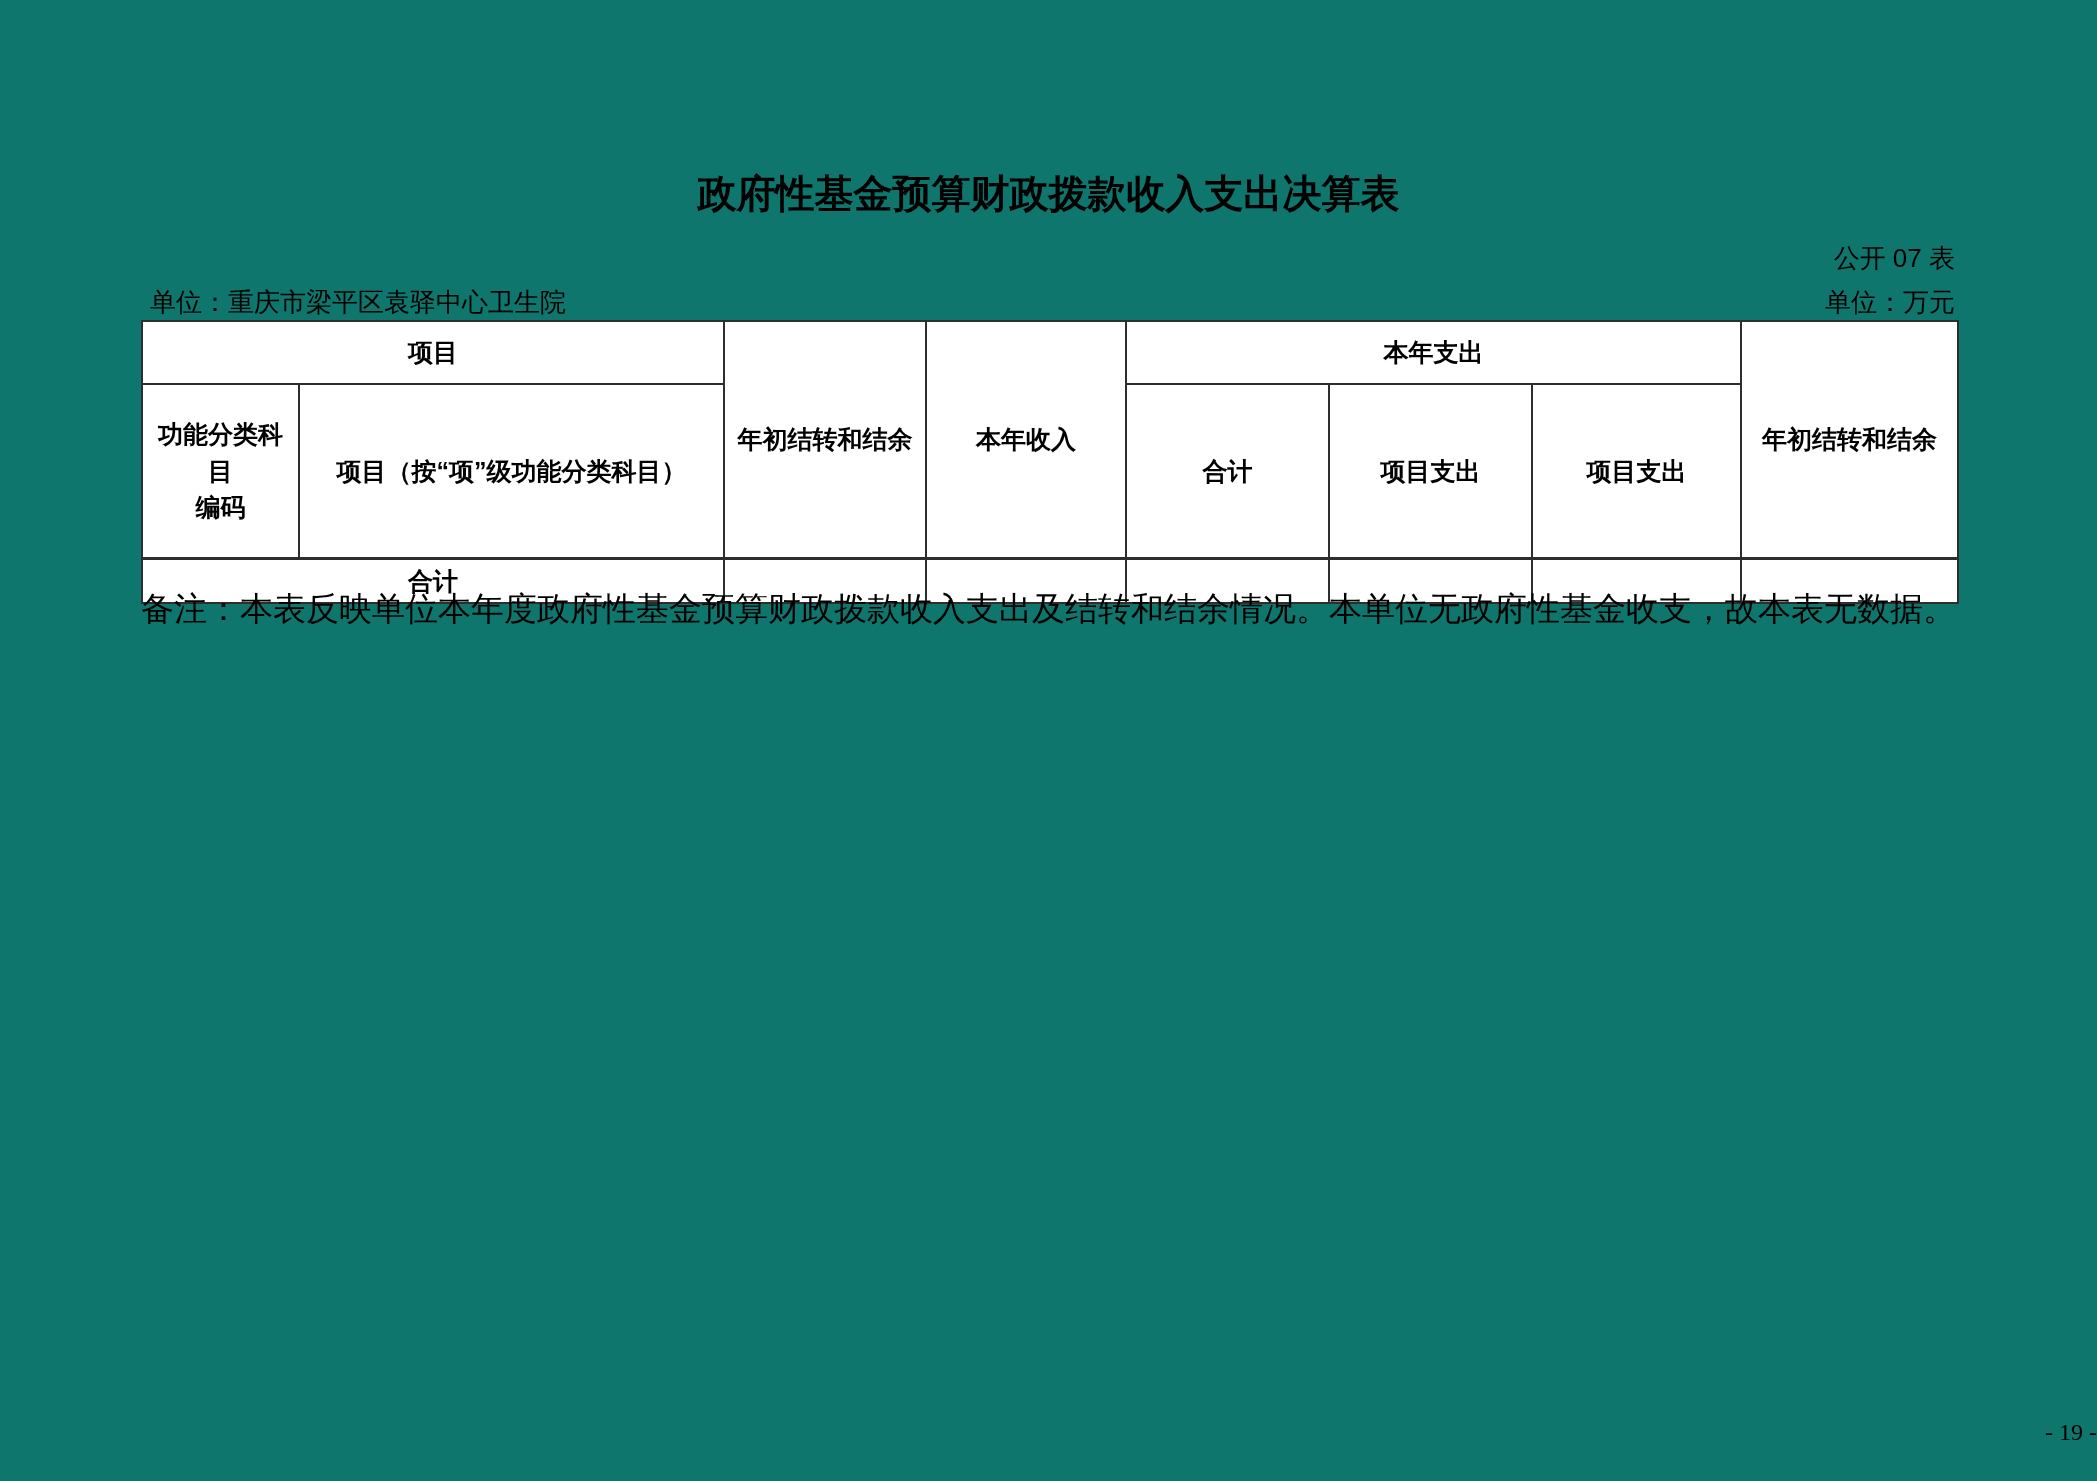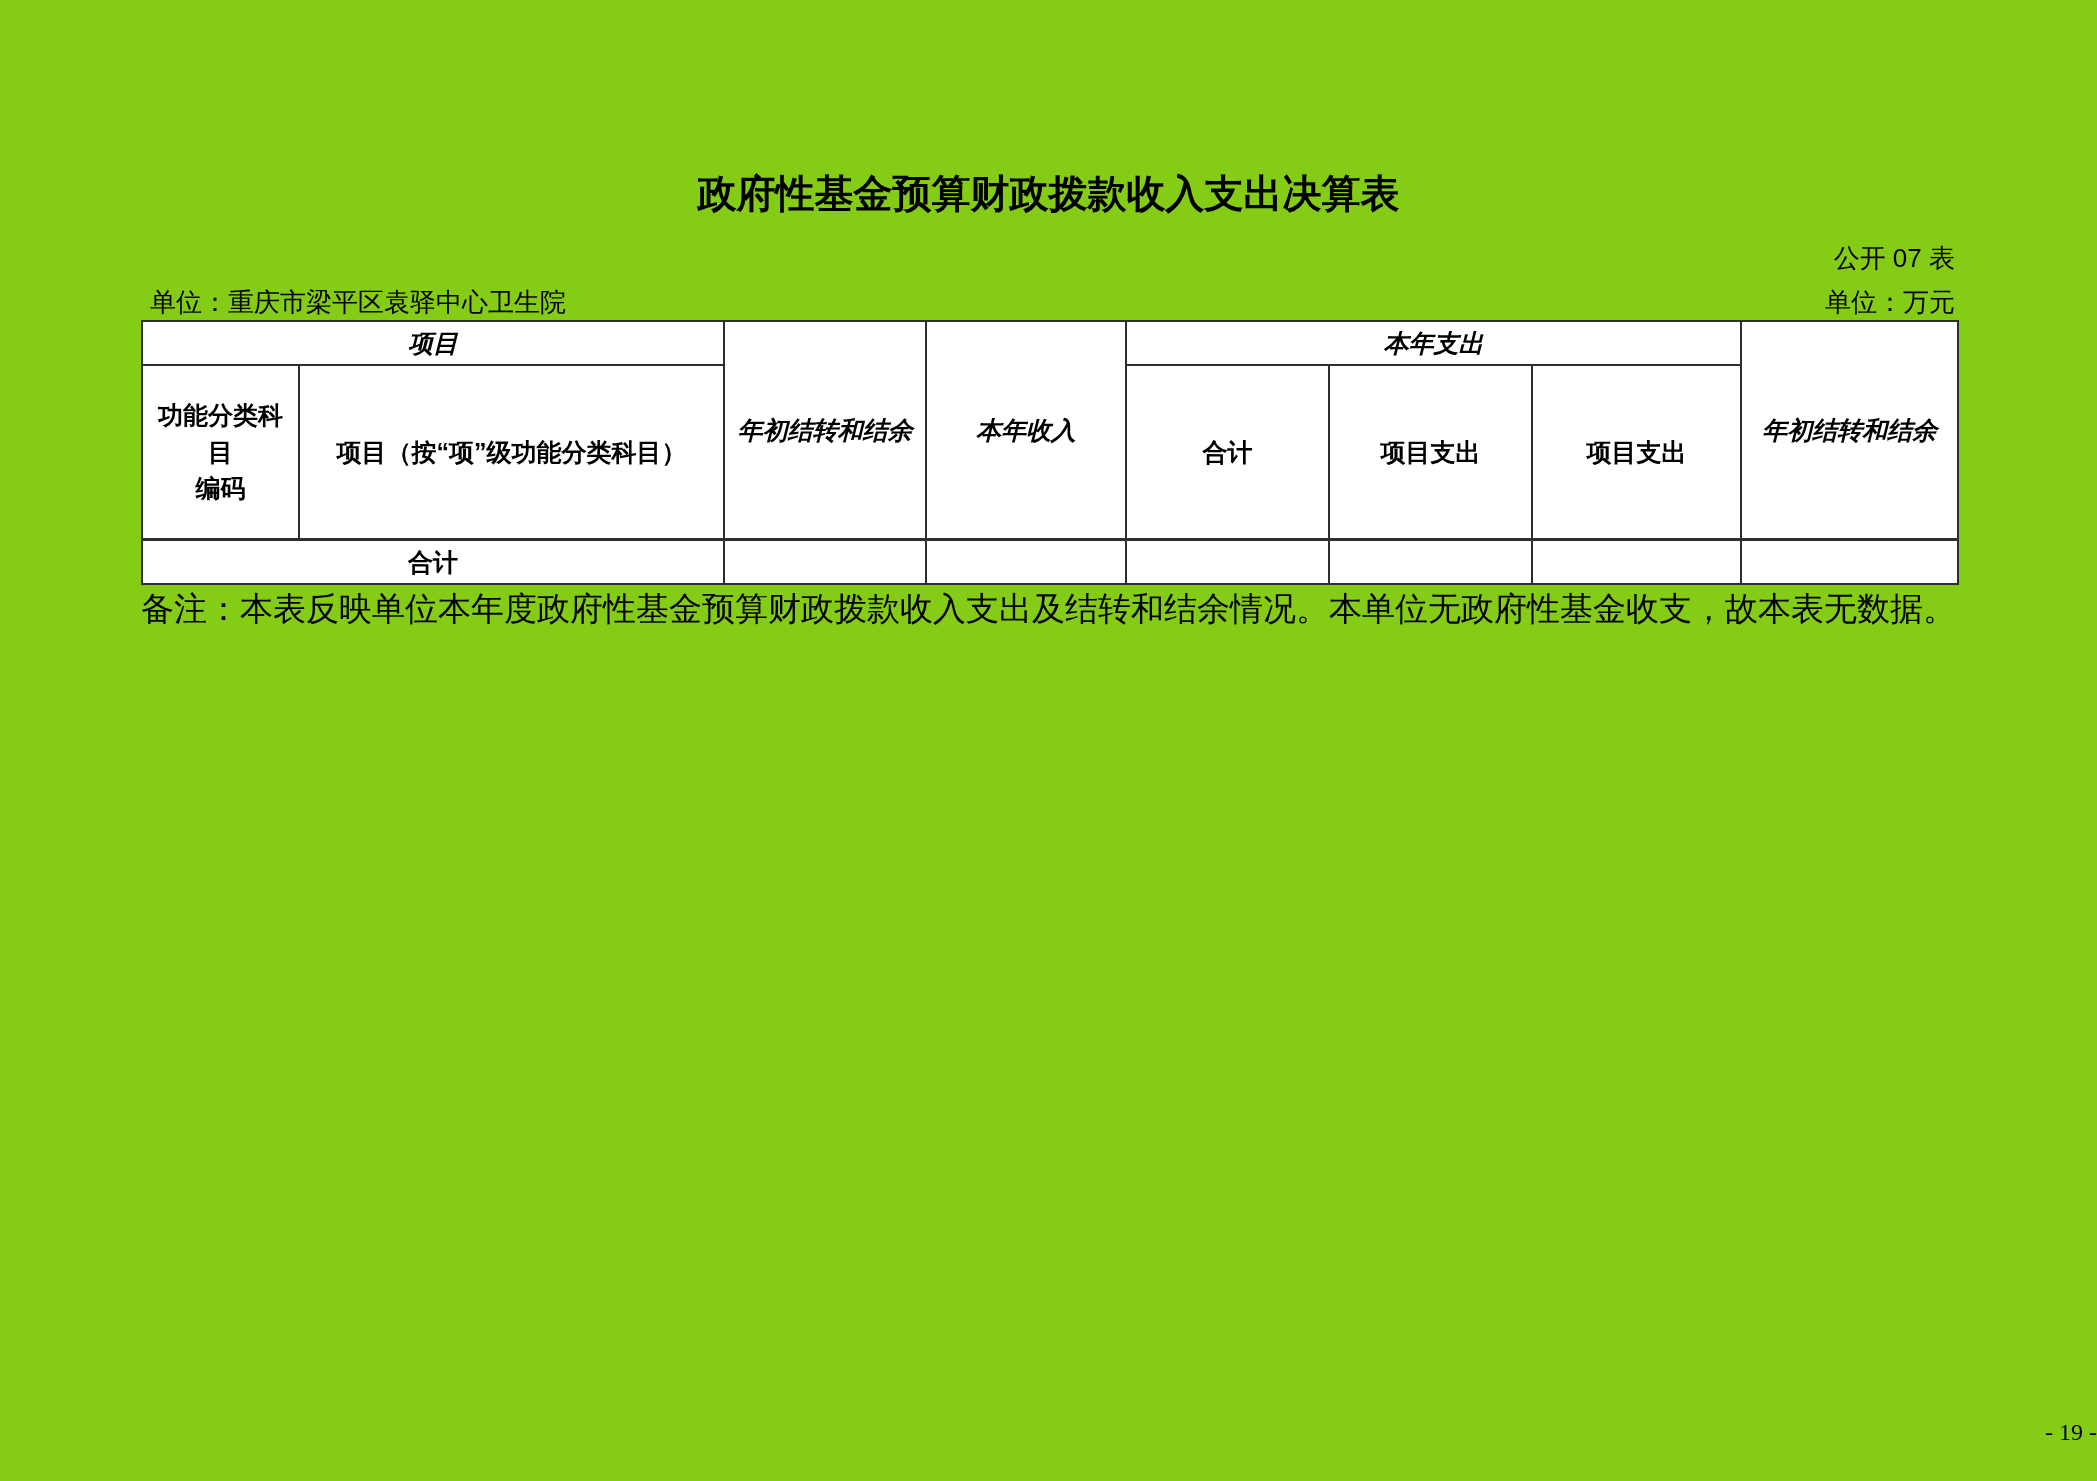--- a/index.html
+++ b/index.html
@@ -8,7 +8,7 @@
     position: relative;
     width: 2097px;
     height: 1481px;
-    background: #84cc16;
+    background: #0f766e;
     color: #000000;
     font-family: "Liberation Serif", serif;
     overflow: hidden;

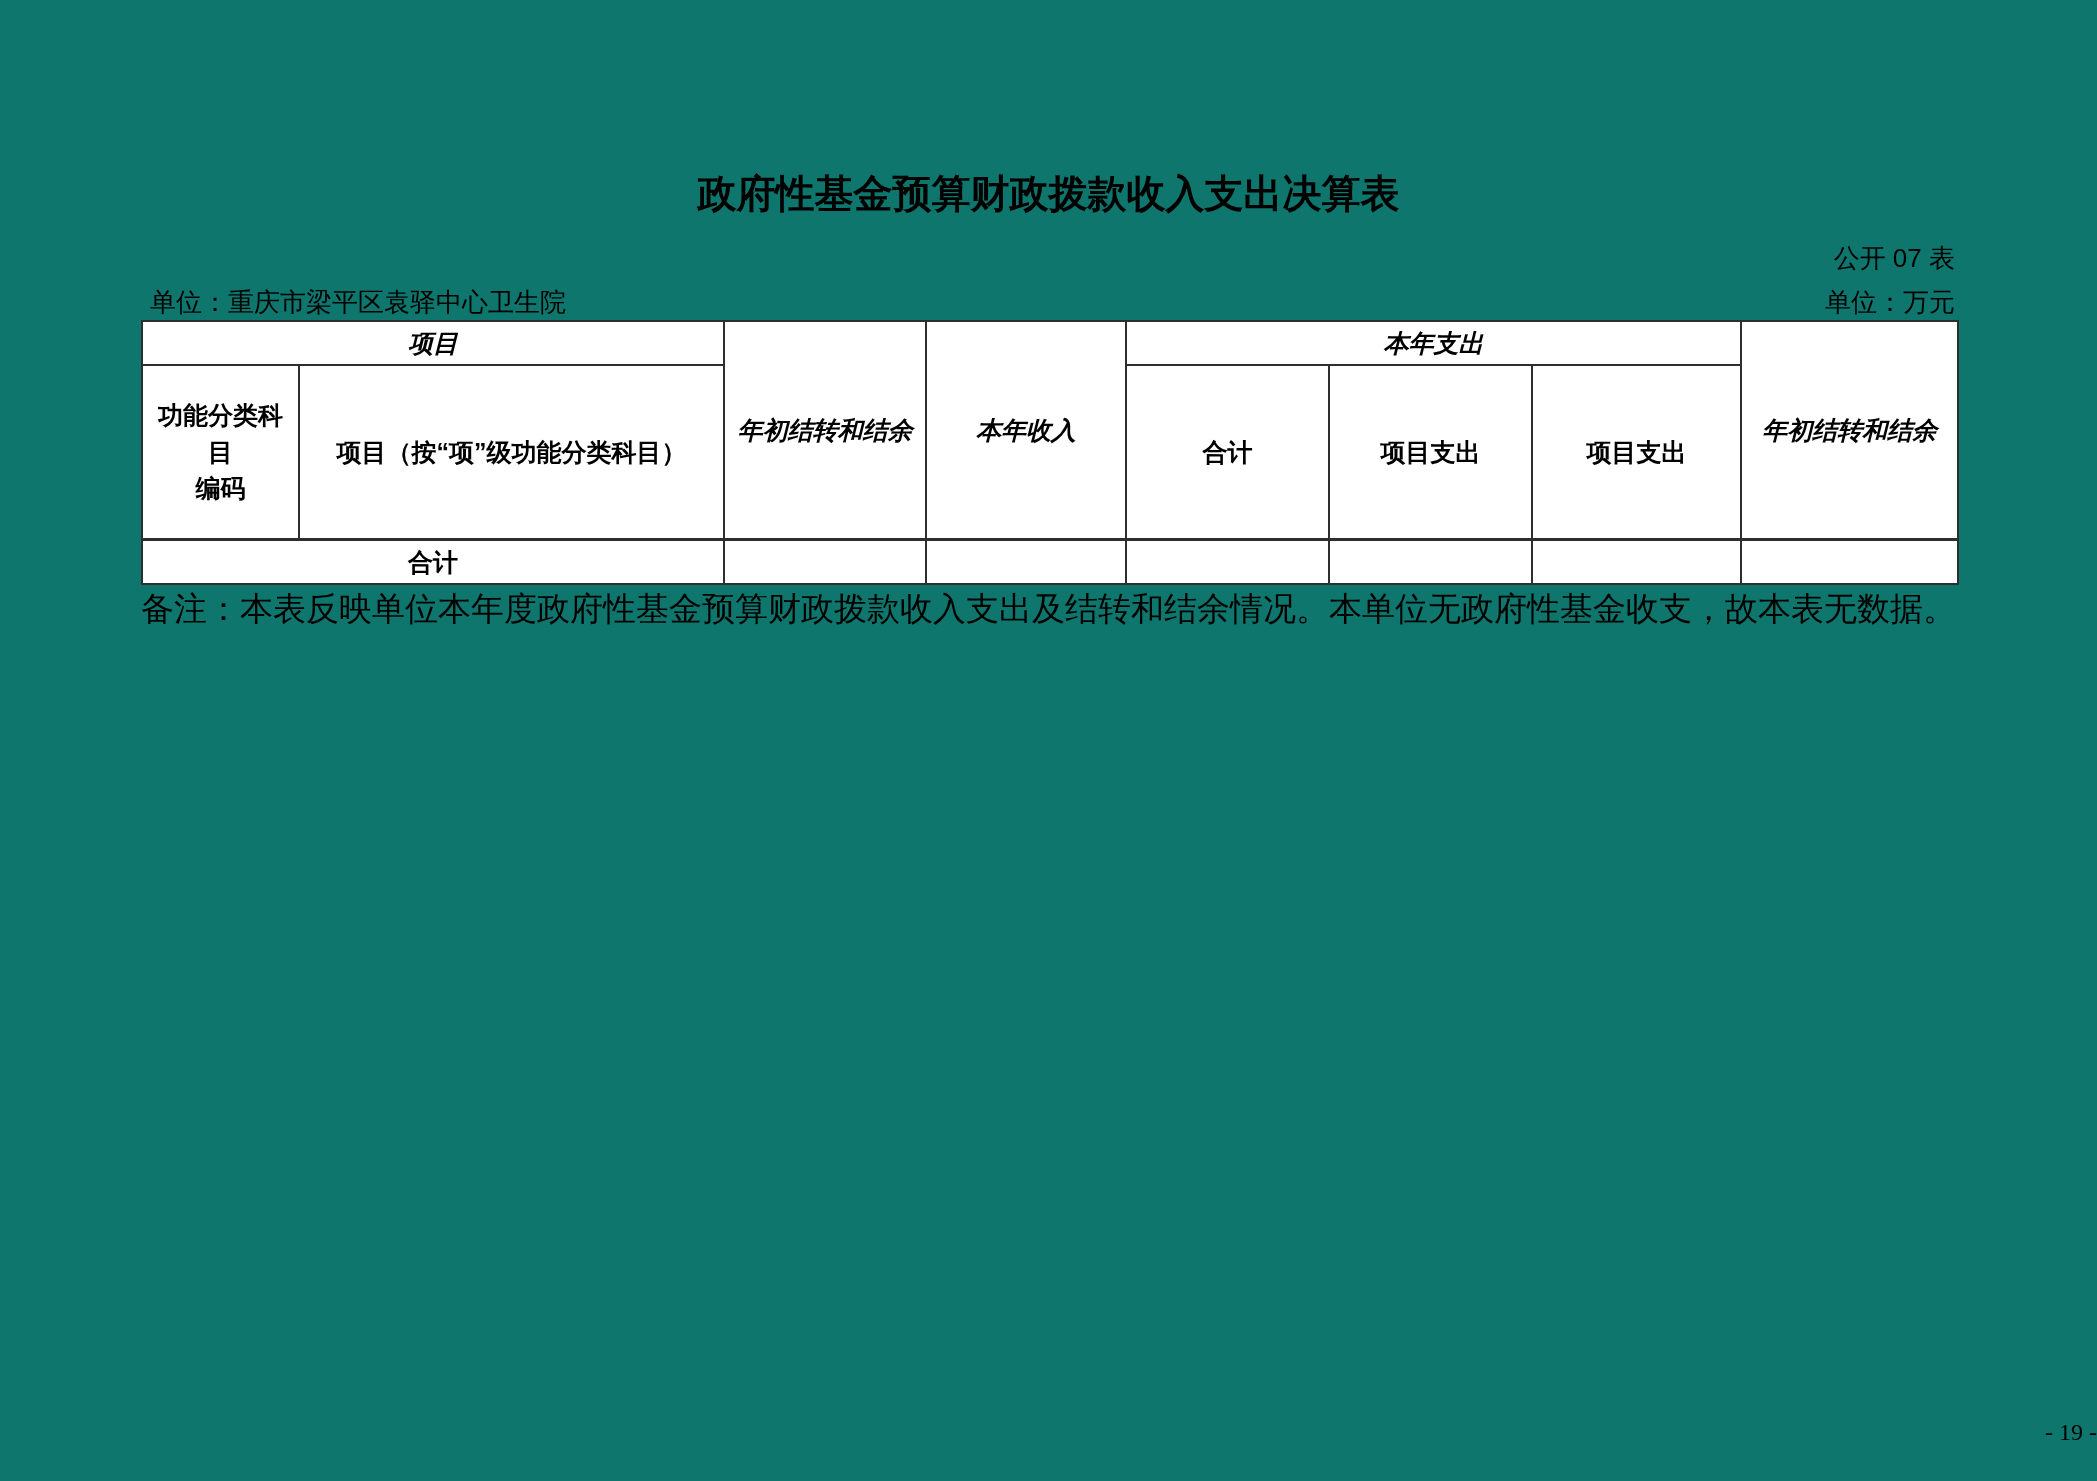--- a/index.html
+++ b/index.html
@@ -66,7 +66,7 @@
     padding: 0 4px;
     background: #ffffff;
   }
-  tr.row-group th { height: 44px; font-style: italic; }
+  tr.row-group th { height: 63px; }
   tr.row-sub th { height: 174px; }
   tr.row-total td { height: 45px; border-top: 3px solid #2e2e2e; }
   .two-line { white-space: pre-line; }

